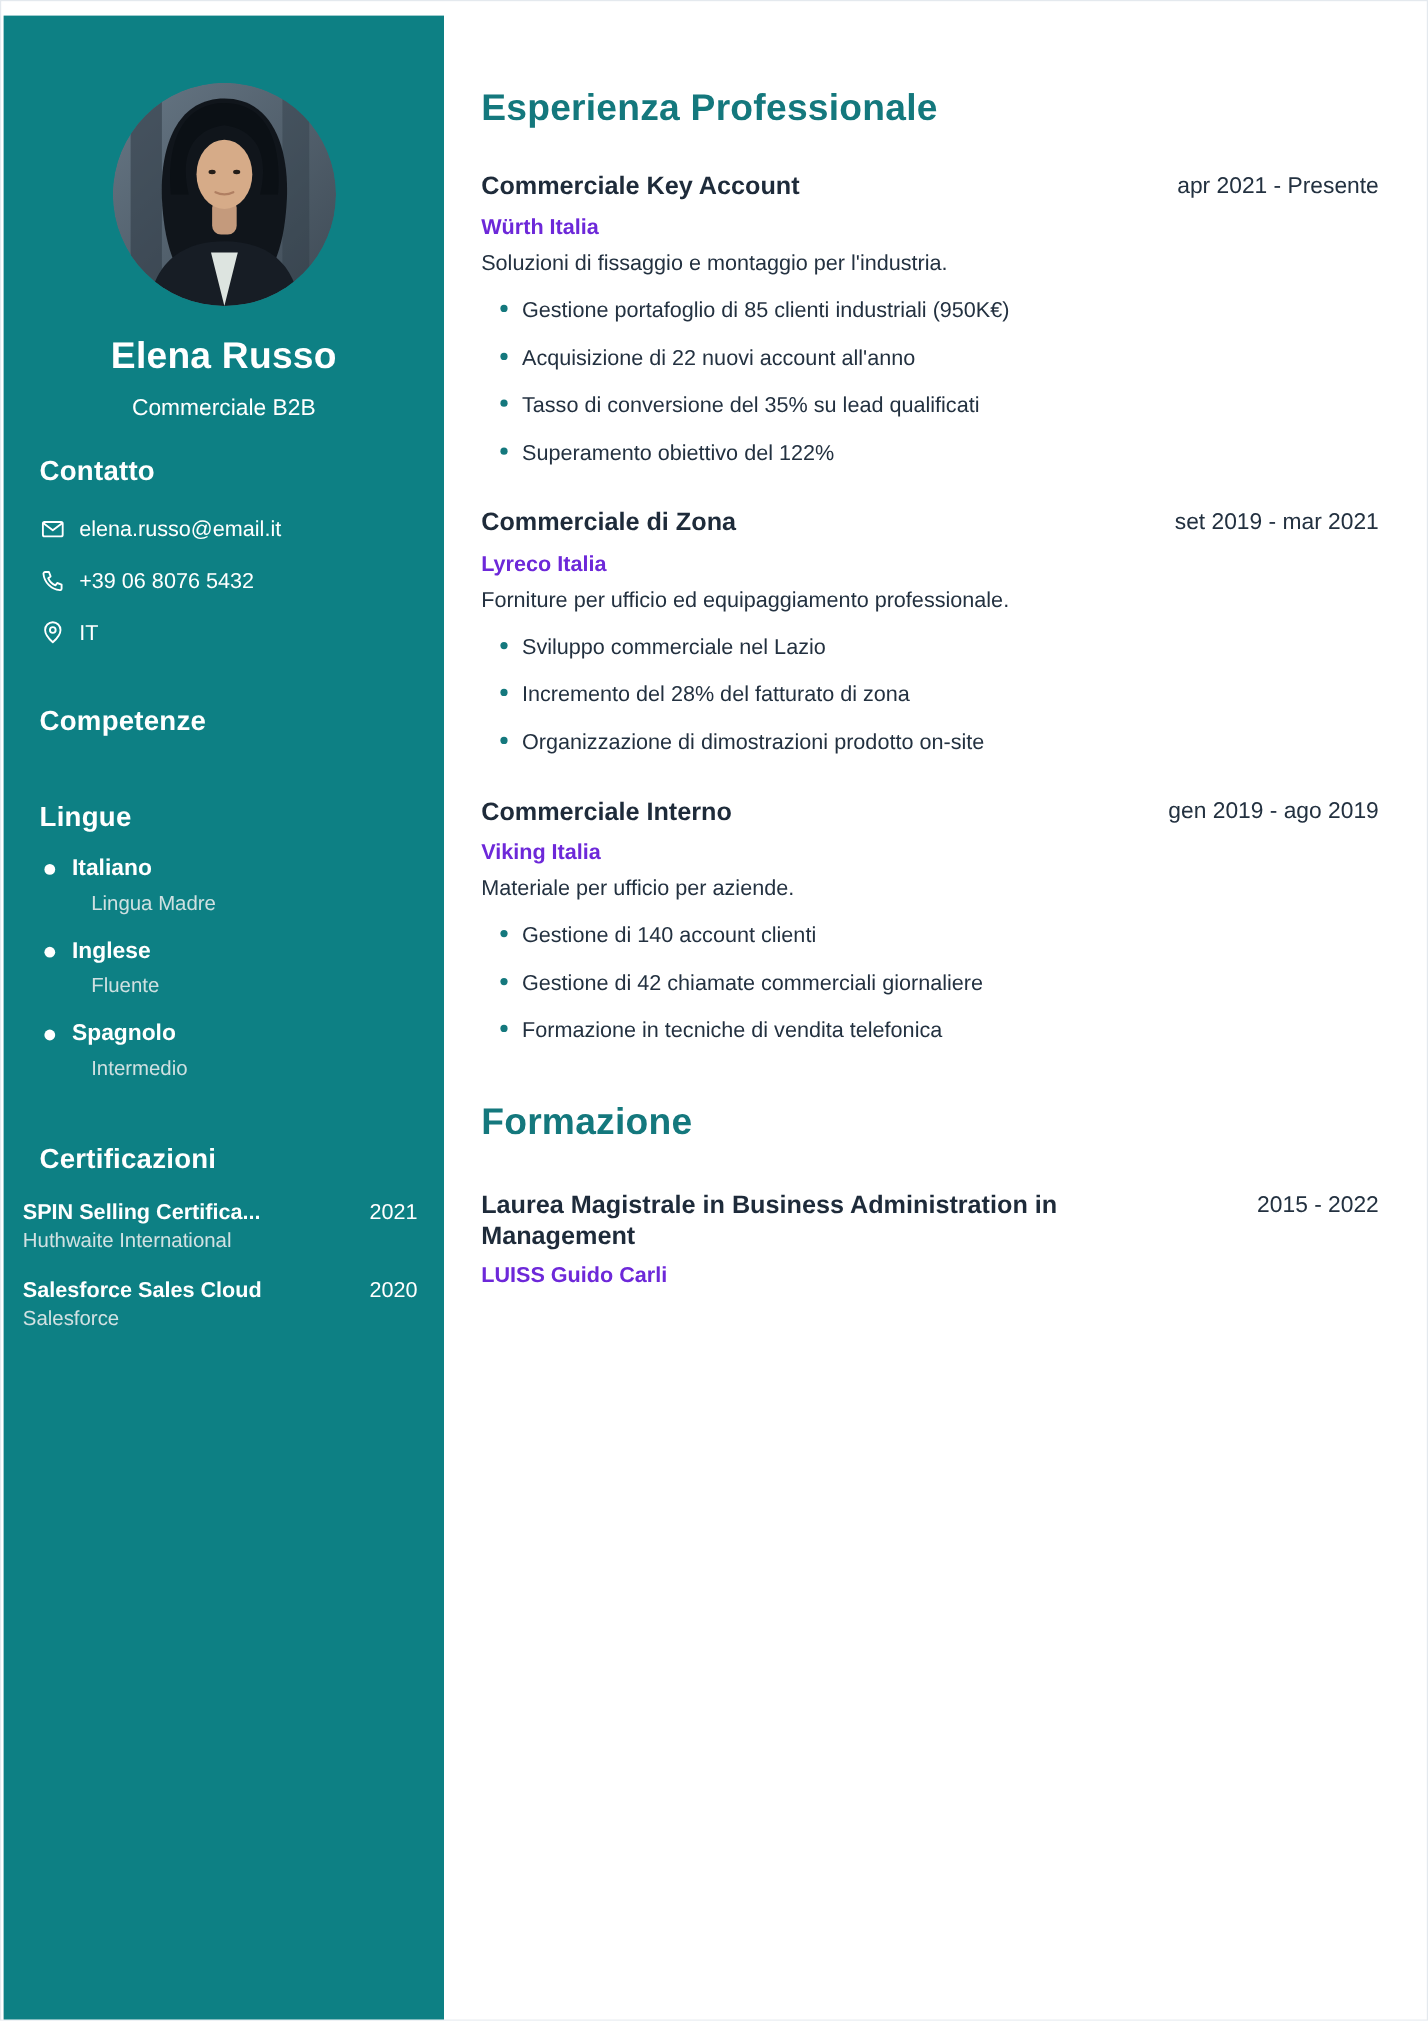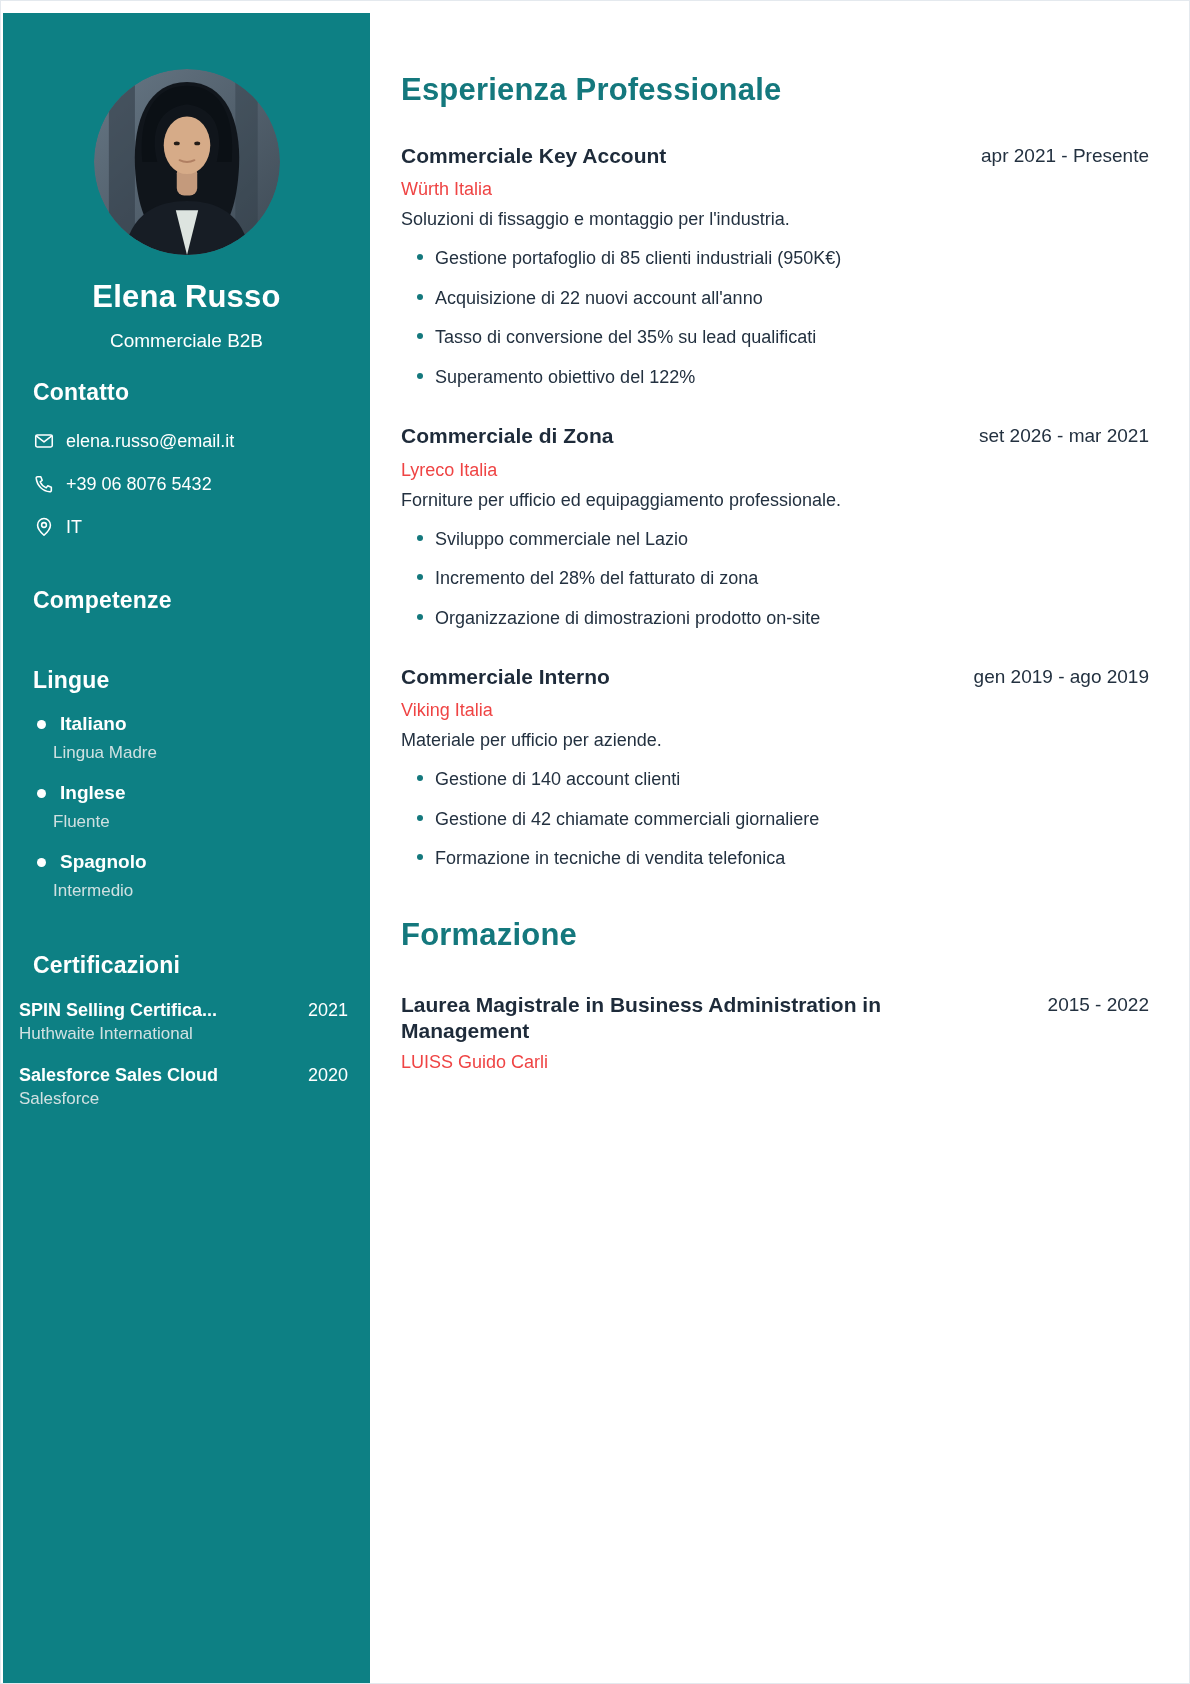--- a/index.html
+++ b/index.html
@@ -60,7 +60,7 @@
   .job-head{display:flex;justify-content:space-between;align-items:flex-start;}
   .job-title{font-size:21px;font-weight:700;color:#1e2b3a;margin:0;max-width:560px;line-height:1.25;}
   .job-dates{font-size:19px;color:#233140;white-space:nowrap;padding-top:2px;}
-  .company{color:#ef4444;font-size:18px;font-weight:400;margin-top:10px;}
+  .company{color:#6d28d9;font-size:18px;font-weight:700;margin-top:10px;}
   .desc{font-size:18px;margin-top:9px;}
   .bullets{list-style:none;margin:2px 0 0;padding:0;}
   .bullets li{position:relative;padding-left:34px;margin-top:17px;font-size:18px;line-height:1.25;}

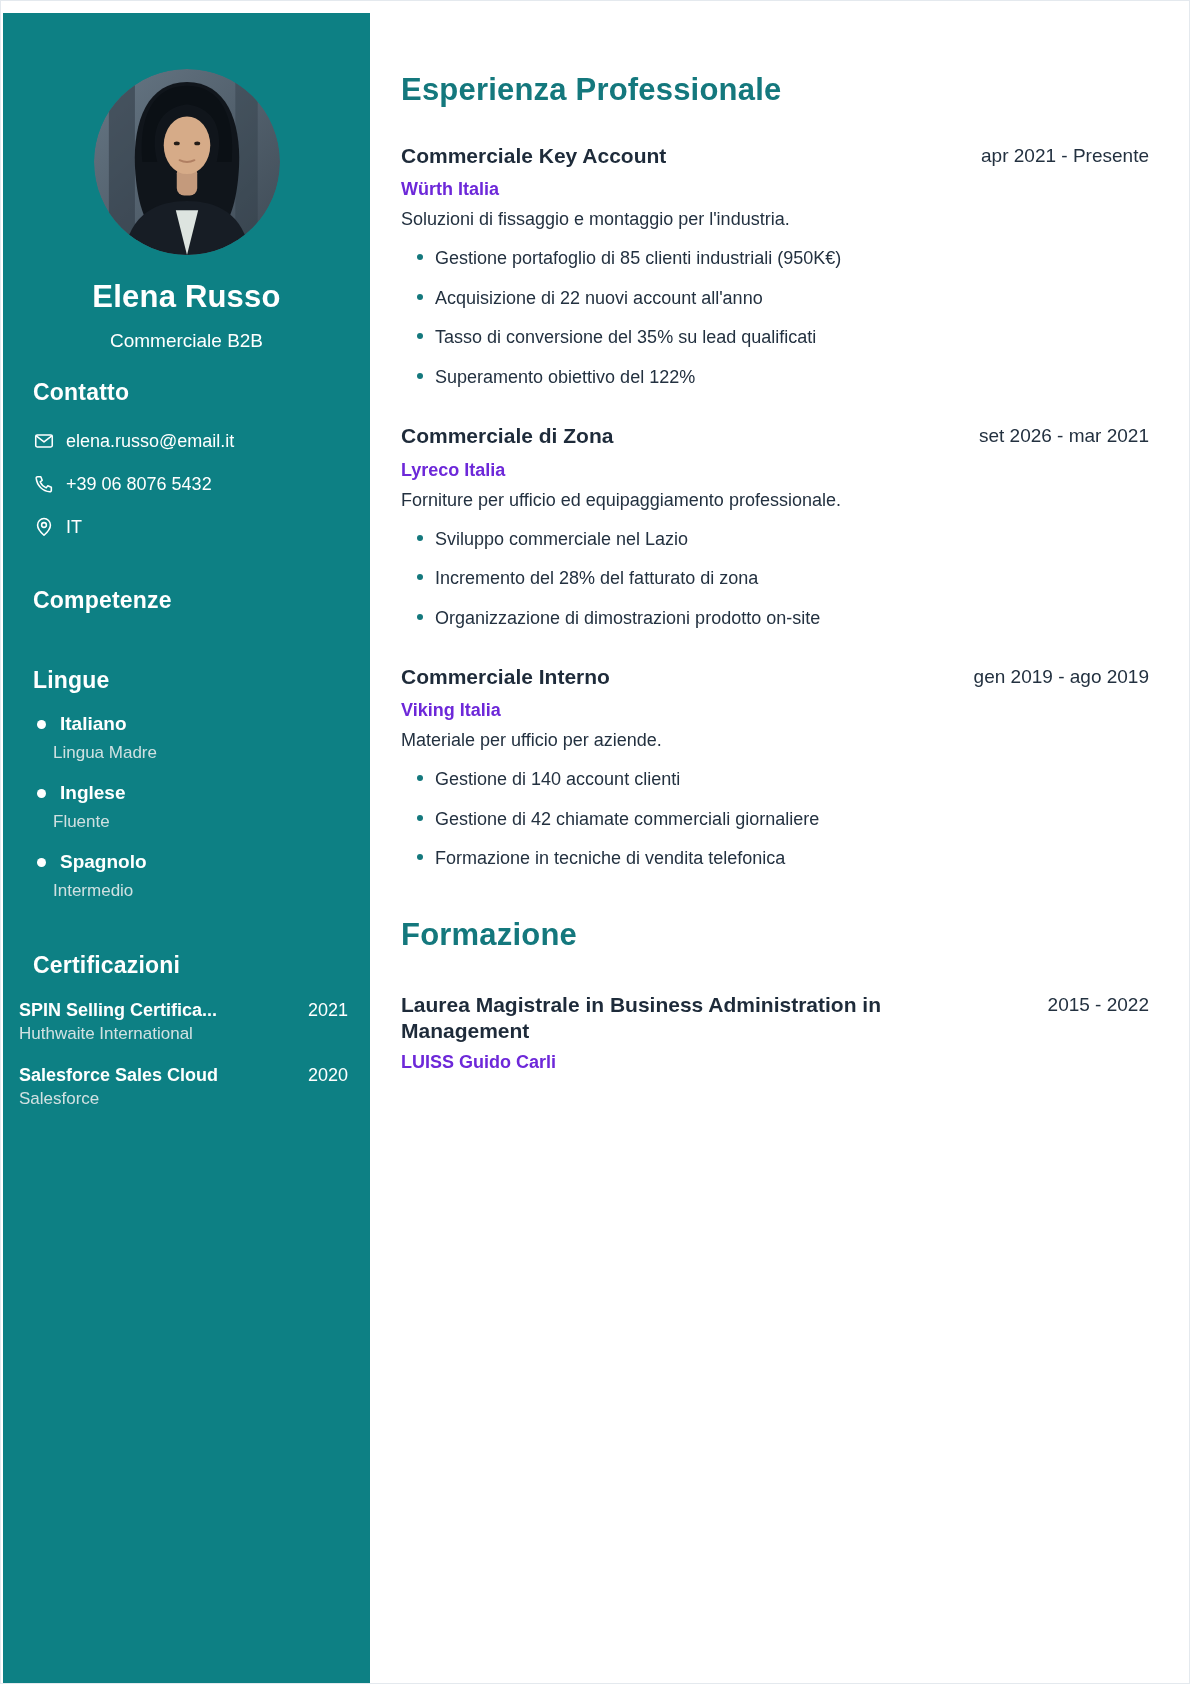--- a/index.html
+++ b/index.html
@@ -209,7 +209,7 @@
     <section class="job">
       <div class="job-head">
         <h3 class="job-title">Commerciale di Zona</h3>
-        <span class="job-dates">set 2026 - mar 2021</span>
+        <span class="job-dates">set 2019 - mar 2021</span>
       </div>
       <div class="company">Lyreco Italia</div>
       <div class="desc">Forniture per ufficio ed equipaggiamento professionale.</div>

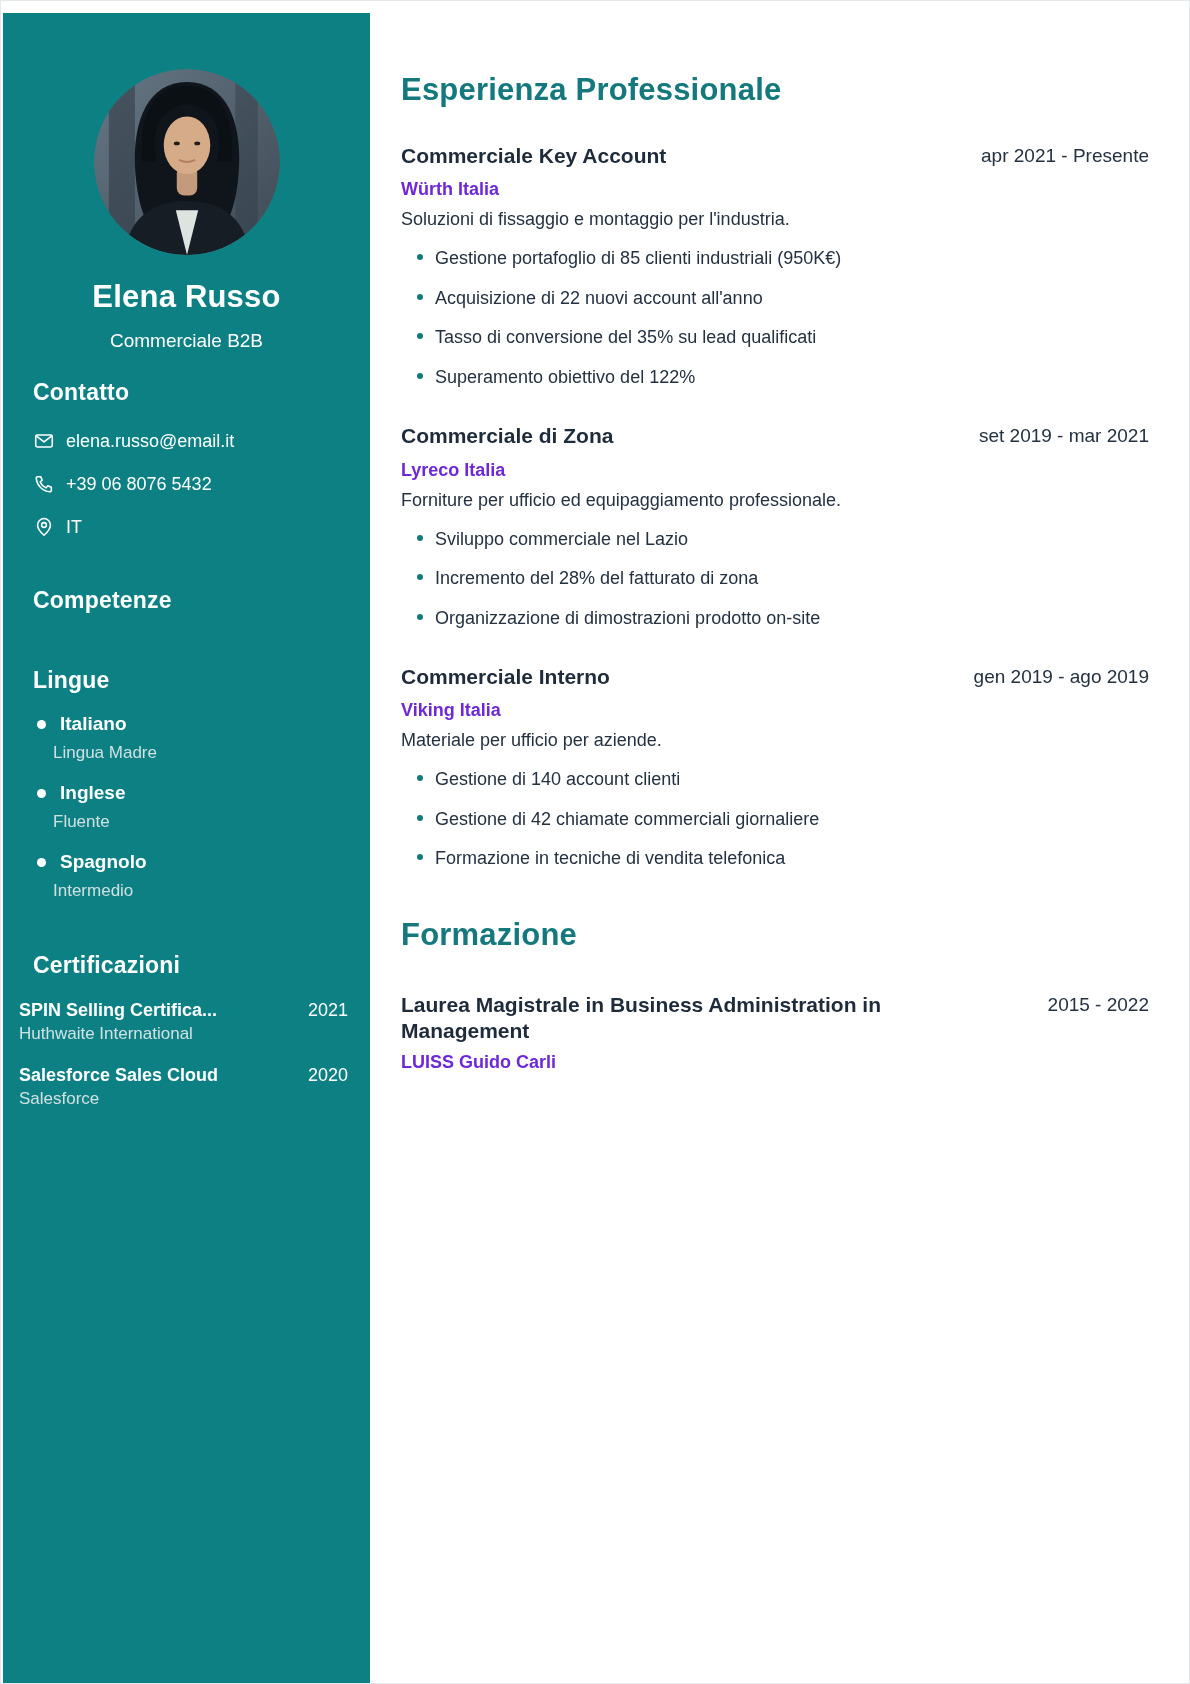--- a/index.html
+++ b/index.html
@@ -41,7 +41,7 @@
   .lang-h{margin-top:53px;}
   .lang-entry{margin-top:19px;}
   .lang-name-row{display:flex;align-items:center;font-size:19px;font-weight:700;}
-  .lang-level{margin-left:20px;margin-top:8px;font-size:17px;color:#cfe0e1;font-weight:400;}
+  .lang-level{margin-left:43px;margin-top:8px;font-size:17px;color:#cfe0e1;font-weight:400;}
   .cert-h{margin-top:51px;}
   .cert-list{padding:0 22px 0 16px;margin-top:21px;}
   .cert-entry{margin-top:21px;}

